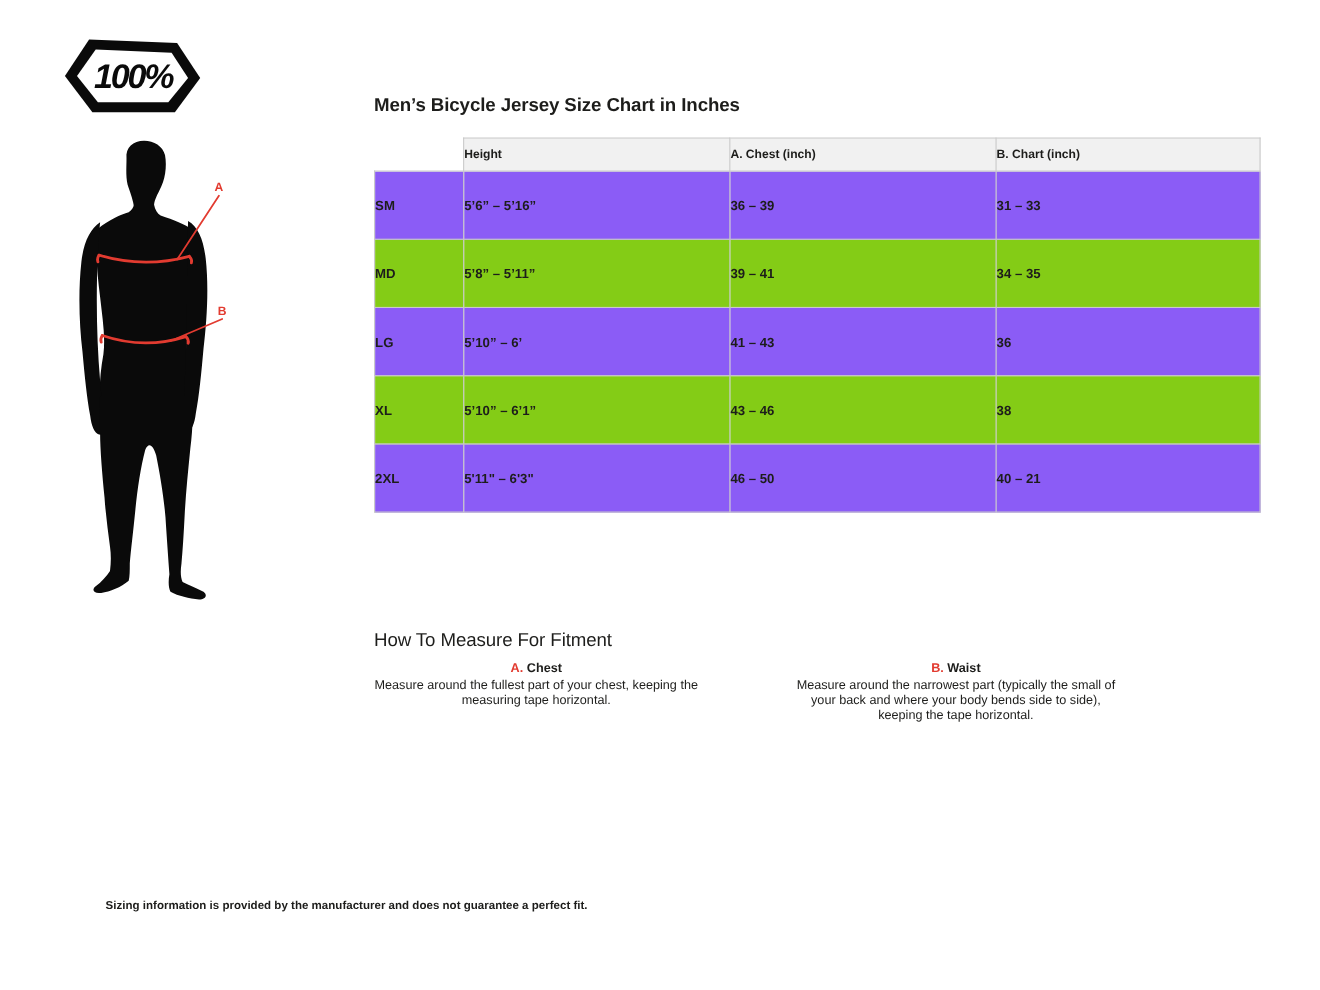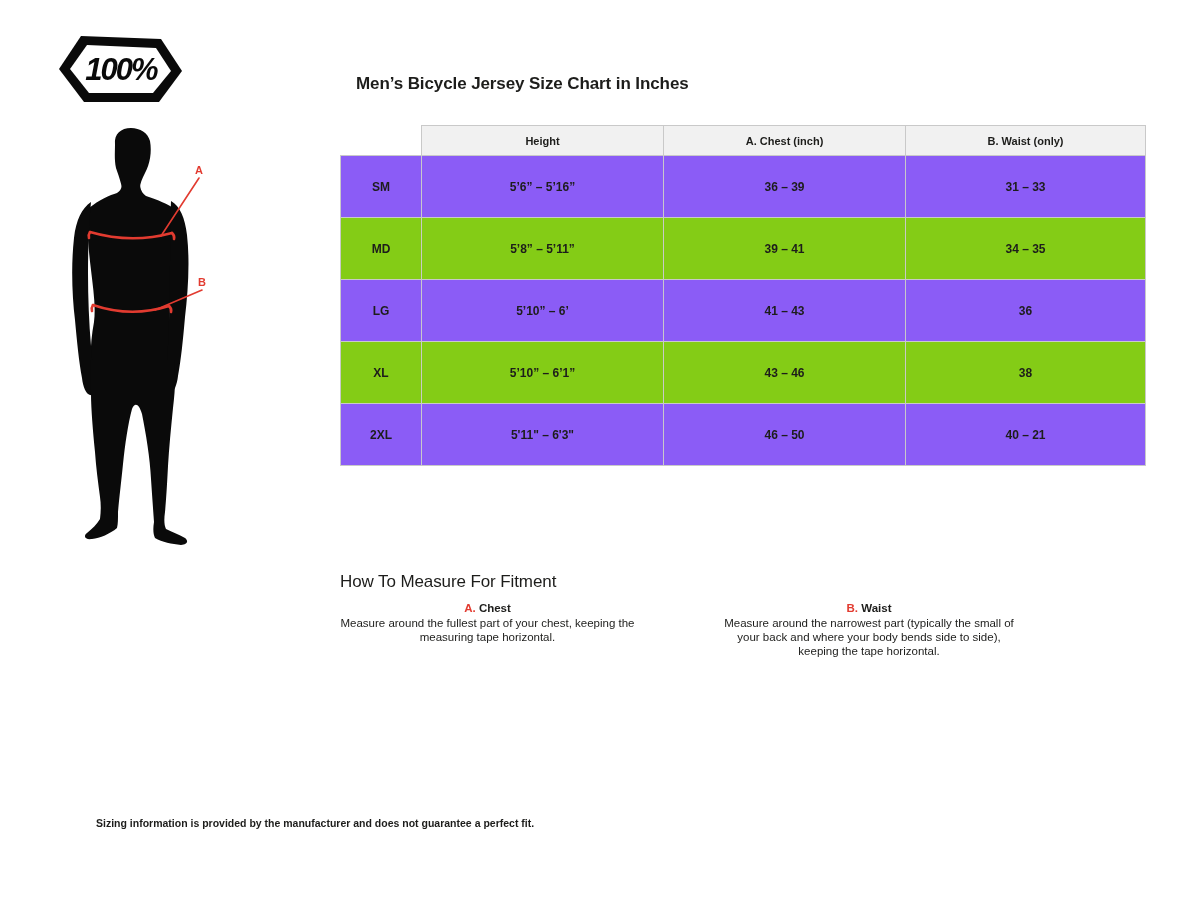--- a/index.html
+++ b/index.html
@@ -29,8 +29,8 @@
 
   
   .page-title {
-    position: absolute; left: 340px; top: 74px;
-    font-size: 17px; font-weight: 700; letter-spacing: -0.1px; margin-left: 16px;
+    position: absolute; left: 340px; top: 86px;
+    font-size: 17px; font-weight: 700; letter-spacing: -0.1px;
   }
 
   

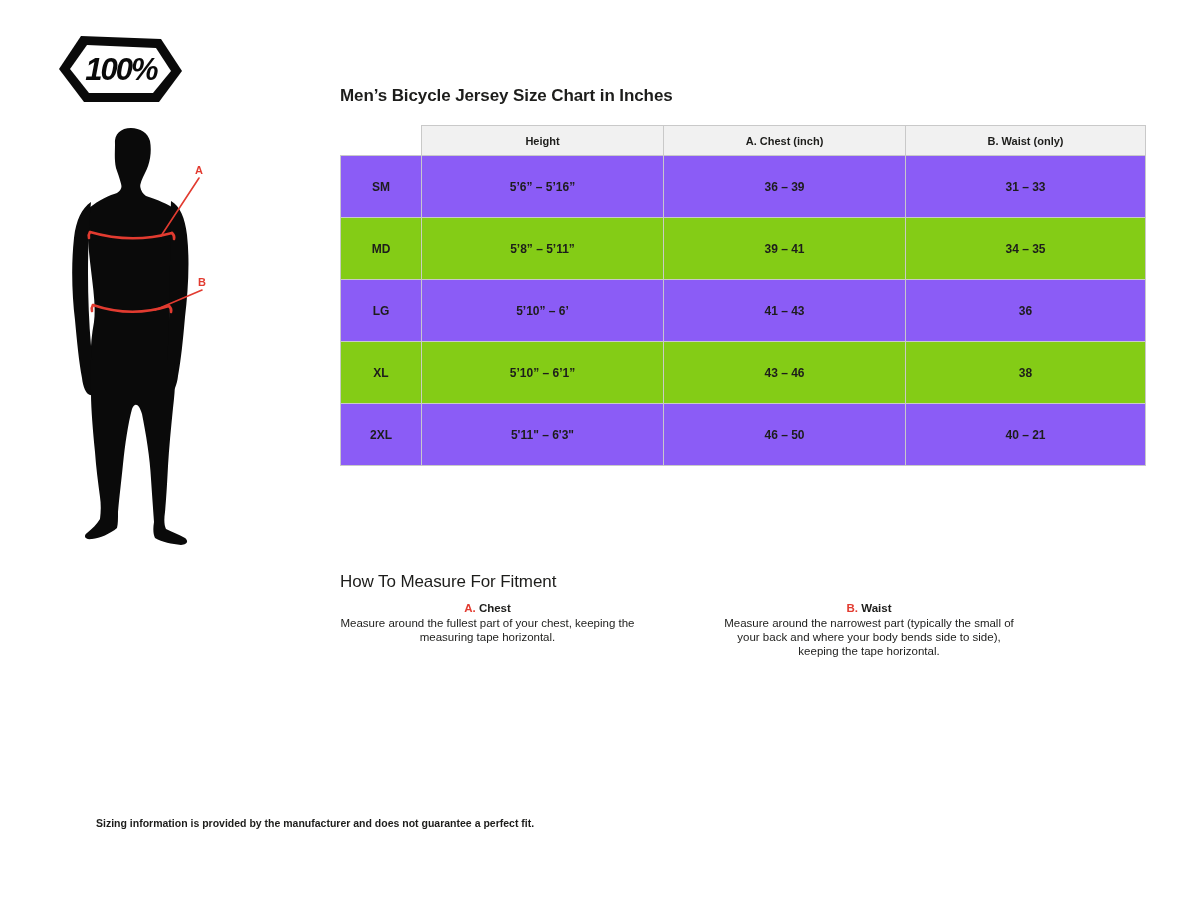--- a/index.html
+++ b/index.html
@@ -45,7 +45,7 @@
   table.size-chart thead tr { height: 30px; }
   table.size-chart tbody tr { height: 62px; }
   table.size-chart th, table.size-chart td {
-    border: 1px solid #c9c9c9; text-align: center; vertical-align: middle;
+    border: 1px solid #c9c9c9; text-align: left; vertical-align: middle;
     color: #1d1d1b;
     margin-top: 21px;
   }

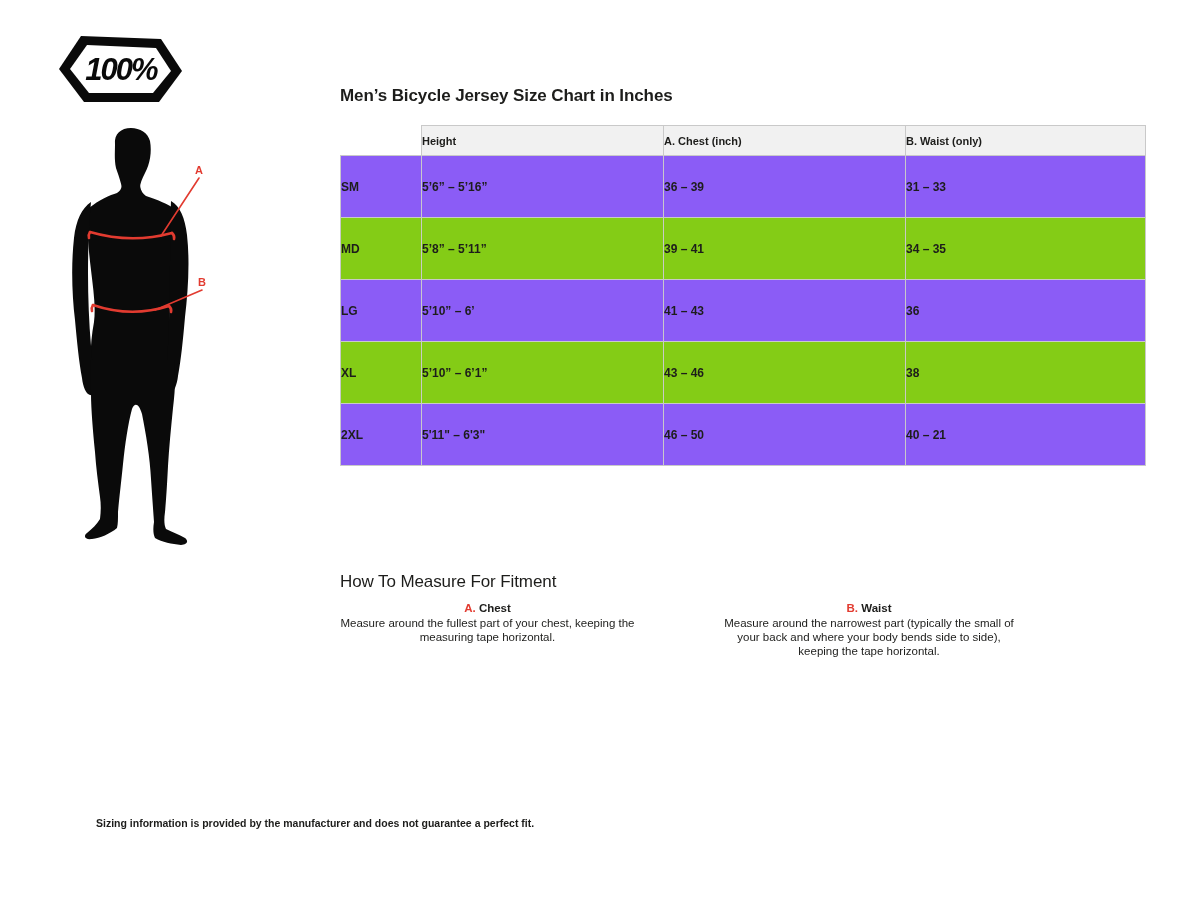--- a/index.html
+++ b/index.html
@@ -138,7 +138,7 @@
         <th class="blank"></th>
         <th>Height</th>
         <th>A. Chest (inch)</th>
-        <th>B. Waist (only)</th>
+        <th>B. Chart (inch)</th>
       </tr>
     </thead>
     <tbody>

